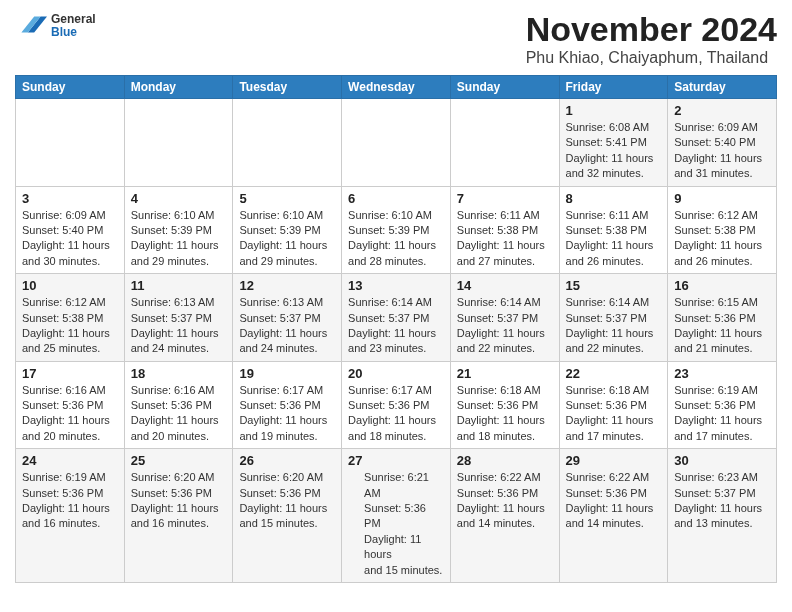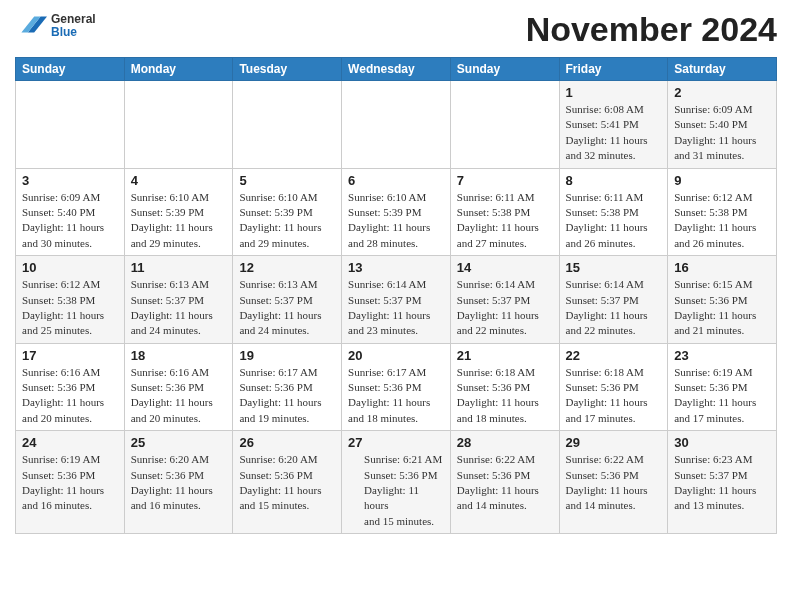--- a/index.html
+++ b/index.html
@@ -103,6 +103,7 @@
   </div>
   <div class="title-block">
     <div class="month-title">November 2024</div>
+    <div class="location">Phu Khiao, Chaiyaphum, Thailand</div>
   </div>
 </div>
 

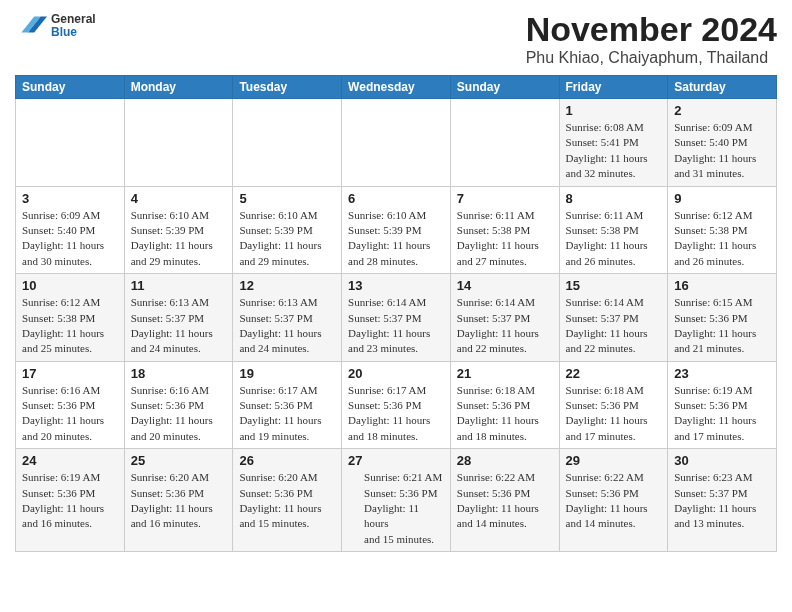--- a/index.html
+++ b/index.html
@@ -81,7 +81,6 @@
     .day-info {
       color: #333;
       line-height: 1.4;
-      font-family: Liberation Serif, serif;
     }
     .empty-cell {
       background: #fff !important;

